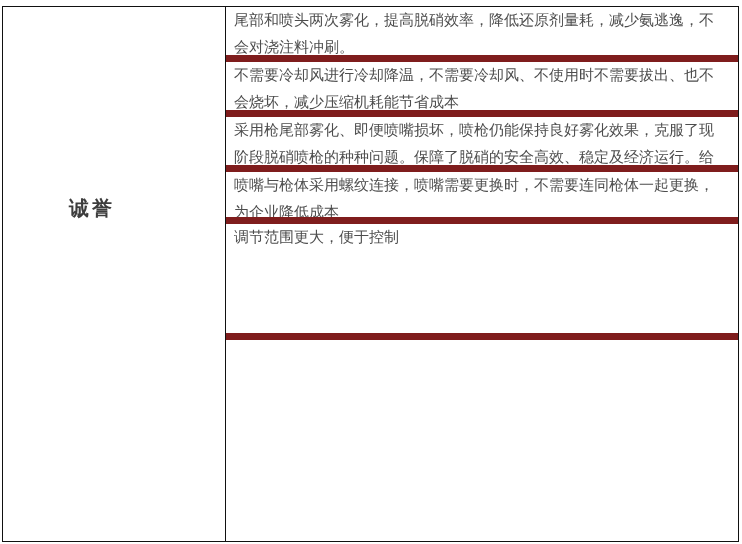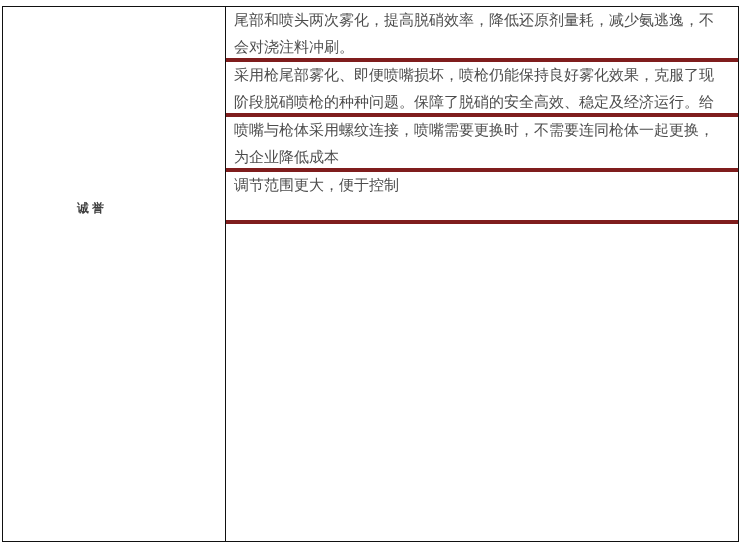--- a/index.html
+++ b/index.html
@@ -48,7 +48,7 @@
   }
   .feature-row {
     box-sizing: border-box;
-    border-bottom: 4px solid #7f1d1d;
+    border-bottom: 7px solid #7f1d1d;
     padding: 0 10px 0 8px;
     overflow: hidden;
   }

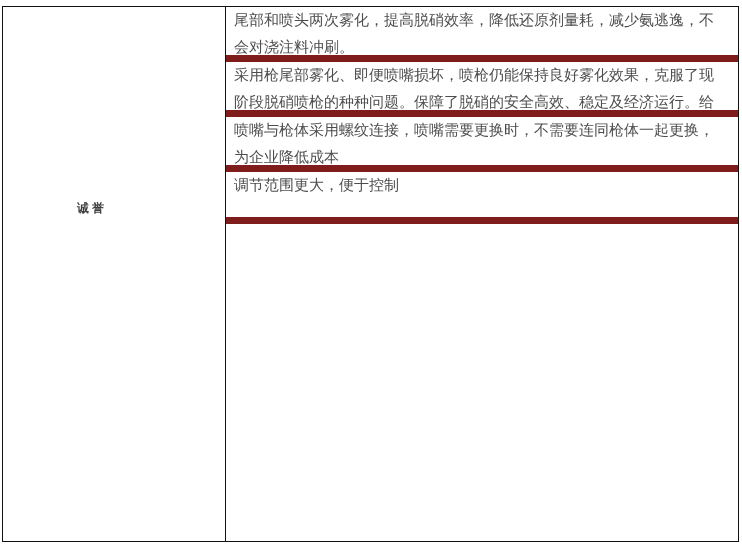--- a/index.html
+++ b/index.html
@@ -79,6 +79,9 @@
       <span class="feature-text">尾部和喷头两次雾化，提高脱硝效率，降低还原剂量耗，减少氨逃逸，不会对浇注料冲刷。</span>
     </div>
     <div class="feature-row">
+      <span class="feature-text">不需要冷却风进行冷却降温，不需要冷却风、不使用时不需要拔出、也不会烧坏，减少压缩机耗能节省成本</span>
+    </div>
+    <div class="feature-row">
       <span class="feature-text">采用枪尾部雾化、即便喷嘴损坏，喷枪仍能保持良好雾化效果，克服了现阶段脱硝喷枪的种种问题。保障了脱硝的安全高效、稳定及经济运行。给企业大大节省了成本。</span>
     </div>
     <div class="feature-row">

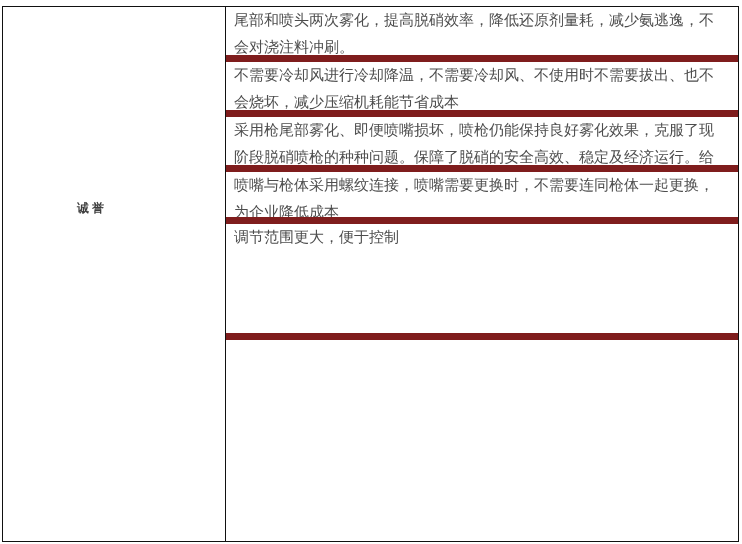--- a/index.html
+++ b/index.html
@@ -34,7 +34,7 @@
     flex-shrink: 0;
   }
   .brand-name {
-    font-size: 12px;
+    font-size: 20px;
     font-weight: bold;
     color: #3d3d3d;
     letter-spacing: 3px;

